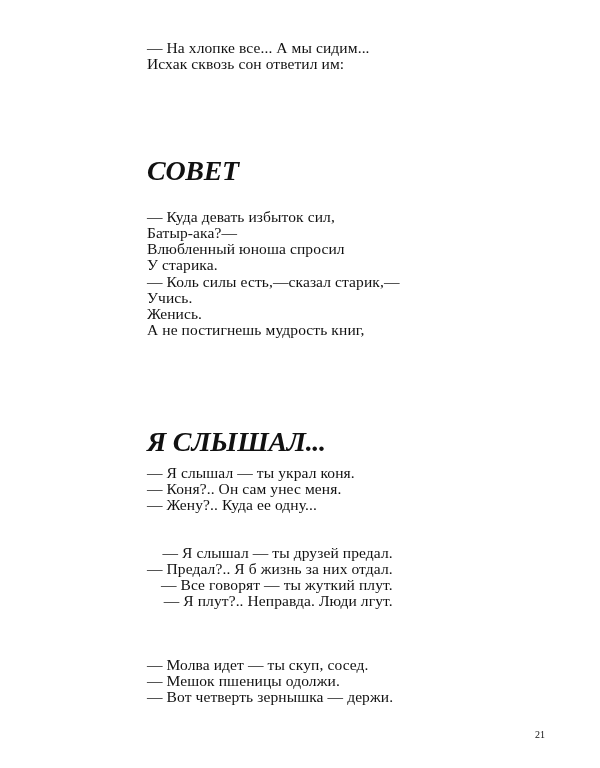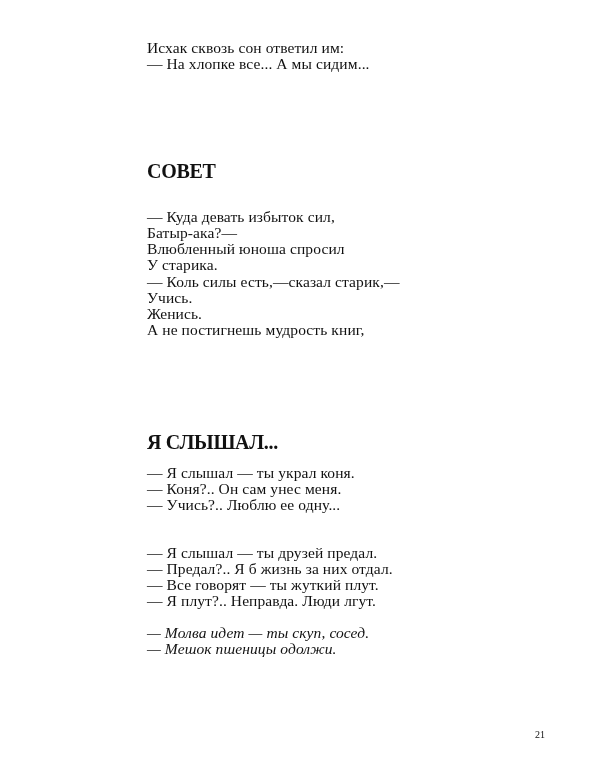--- a/index.html
+++ b/index.html
@@ -16,8 +16,8 @@
 <body>
 
 <div class="block" style="top:40px;">
+  <div class="line">— На хлопке все... А мы сидим...</div>
   <div class="line">Исхак сквозь сон ответил им:</div>
-  <div class="line">— На хлопке все... А мы сидим...</div>
 </div>
 
 <div class="block heading serifhead" style="top:159px;">СОВЕТ</div>

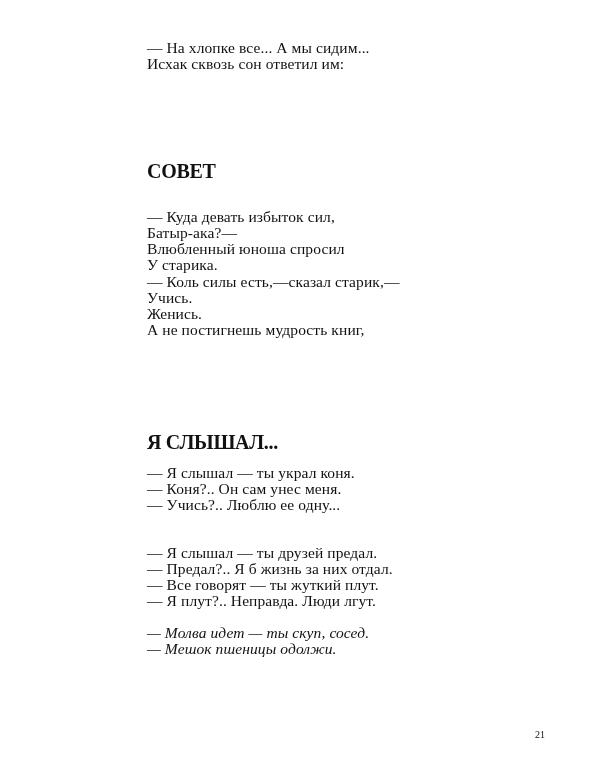--- a/index.html
+++ b/index.html
@@ -9,7 +9,7 @@
   .line { font-size: 15.5px; line-height: 16px; white-space: pre; letter-spacing: 0.1px; }
   .heading { font-family: "Liberation Sans", "DejaVu Sans", sans-serif; font-weight: bold;
              font-size: 23px; line-height: 24px; letter-spacing: -0.3px; }
-  .heading.serifhead { font-family: "Liberation Serif", "DejaVu Serif", serif; font-size: 20px; }
+  .heading.serifhead { font-family: "Liberation Serif", "DejaVu Serif", serif; font-size: 28px; font-style: italic; }
   .page-number { position: absolute; left: 535px; top: 701px; font-size: 10px; margin-top: 28px; }
 </style>
 </head>

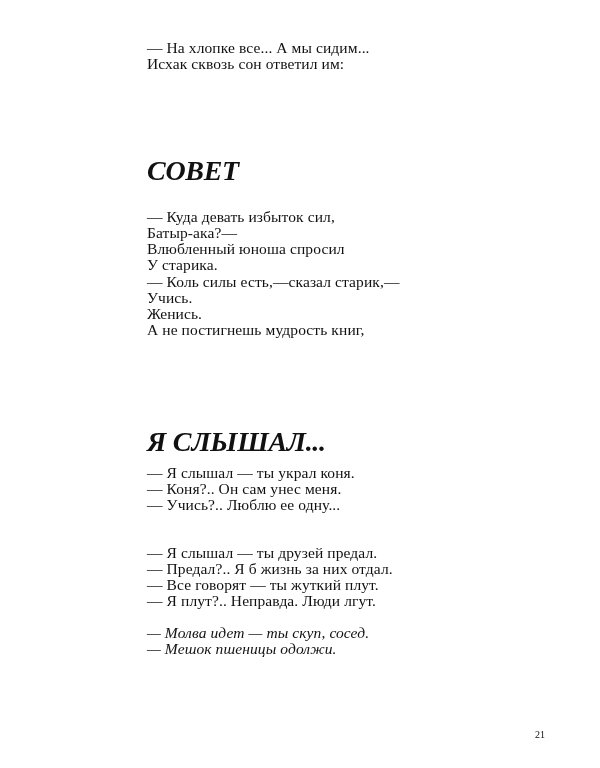--- a/index.html
+++ b/index.html
@@ -41,7 +41,7 @@
 <div class="block" style="top:465px;">
   <div class="line">— Я слышал — ты украл коня.</div>
   <div class="line">— Коня?.. Он сам унес меня.</div>
-  <div class="line">— Учись?.. Люблю ее одну...</div>
+  <div class="line">— Жену?.. Куда ее одну...</div>
 </div>
 
 <div class="block" style="top:545px;">

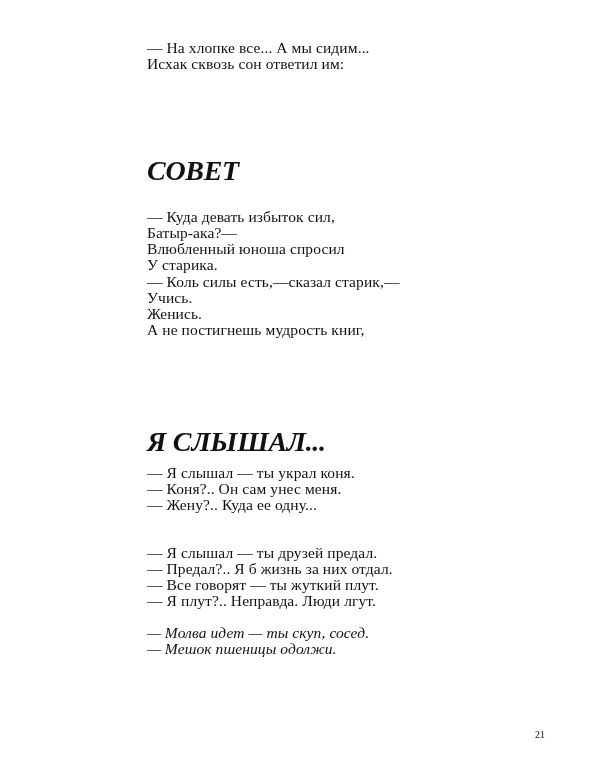--- a/index.html
+++ b/index.html
@@ -44,7 +44,7 @@
   <div class="line">— Жену?.. Куда ее одну...</div>
 </div>
 
-<div class="block" style="top:545px;">
+<div class="block" style="top:545px;text-align:right;">
   <div class="line">— Я слышал — ты друзей предал.</div>
   <div class="line">— Предал?.. Я б жизнь за них отдал.</div>
   <div class="line">— Все говорят — ты жуткий плут.</div>

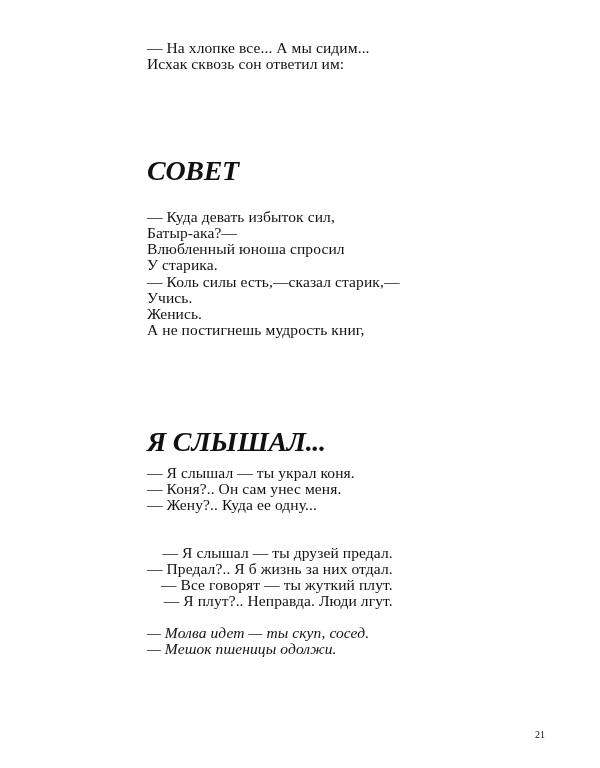--- a/index.html
+++ b/index.html
@@ -51,7 +51,7 @@
   <div class="line">— Я плут?.. Неправда. Люди лгут.</div>
 </div>
 
-<div class="block" style="top:625px;font-style:italic;">
+<div class="block" style="top:657px;">
   <div class="line">— Молва идет — ты скуп, сосед.</div>
   <div class="line">— Мешок пшеницы одолжи.</div>
 </div>

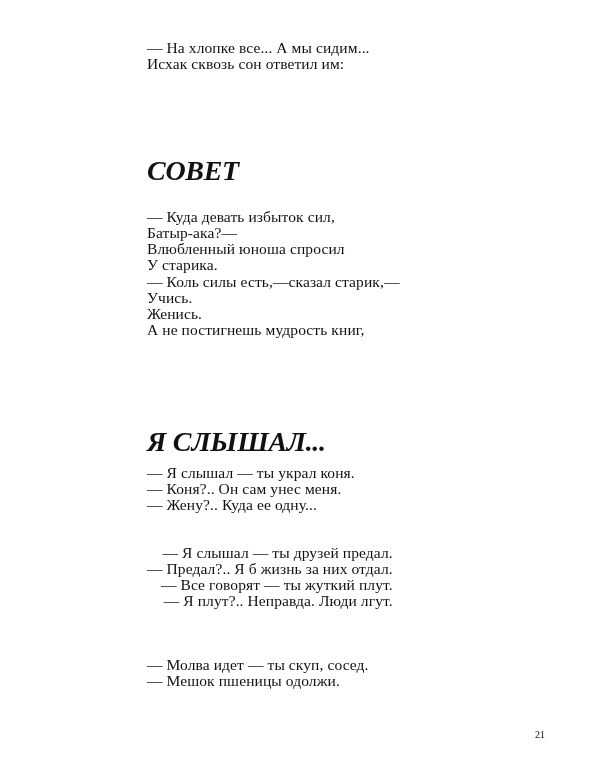--- a/index.html
+++ b/index.html
@@ -54,6 +54,7 @@
 <div class="block" style="top:657px;">
   <div class="line">— Молва идет — ты скуп, сосед.</div>
   <div class="line">— Мешок пшеницы одолжи.</div>
+  <div class="line">— Вот четверть зернышка — держи.</div>
 </div>
 
 <div class="page-number">21</div>

